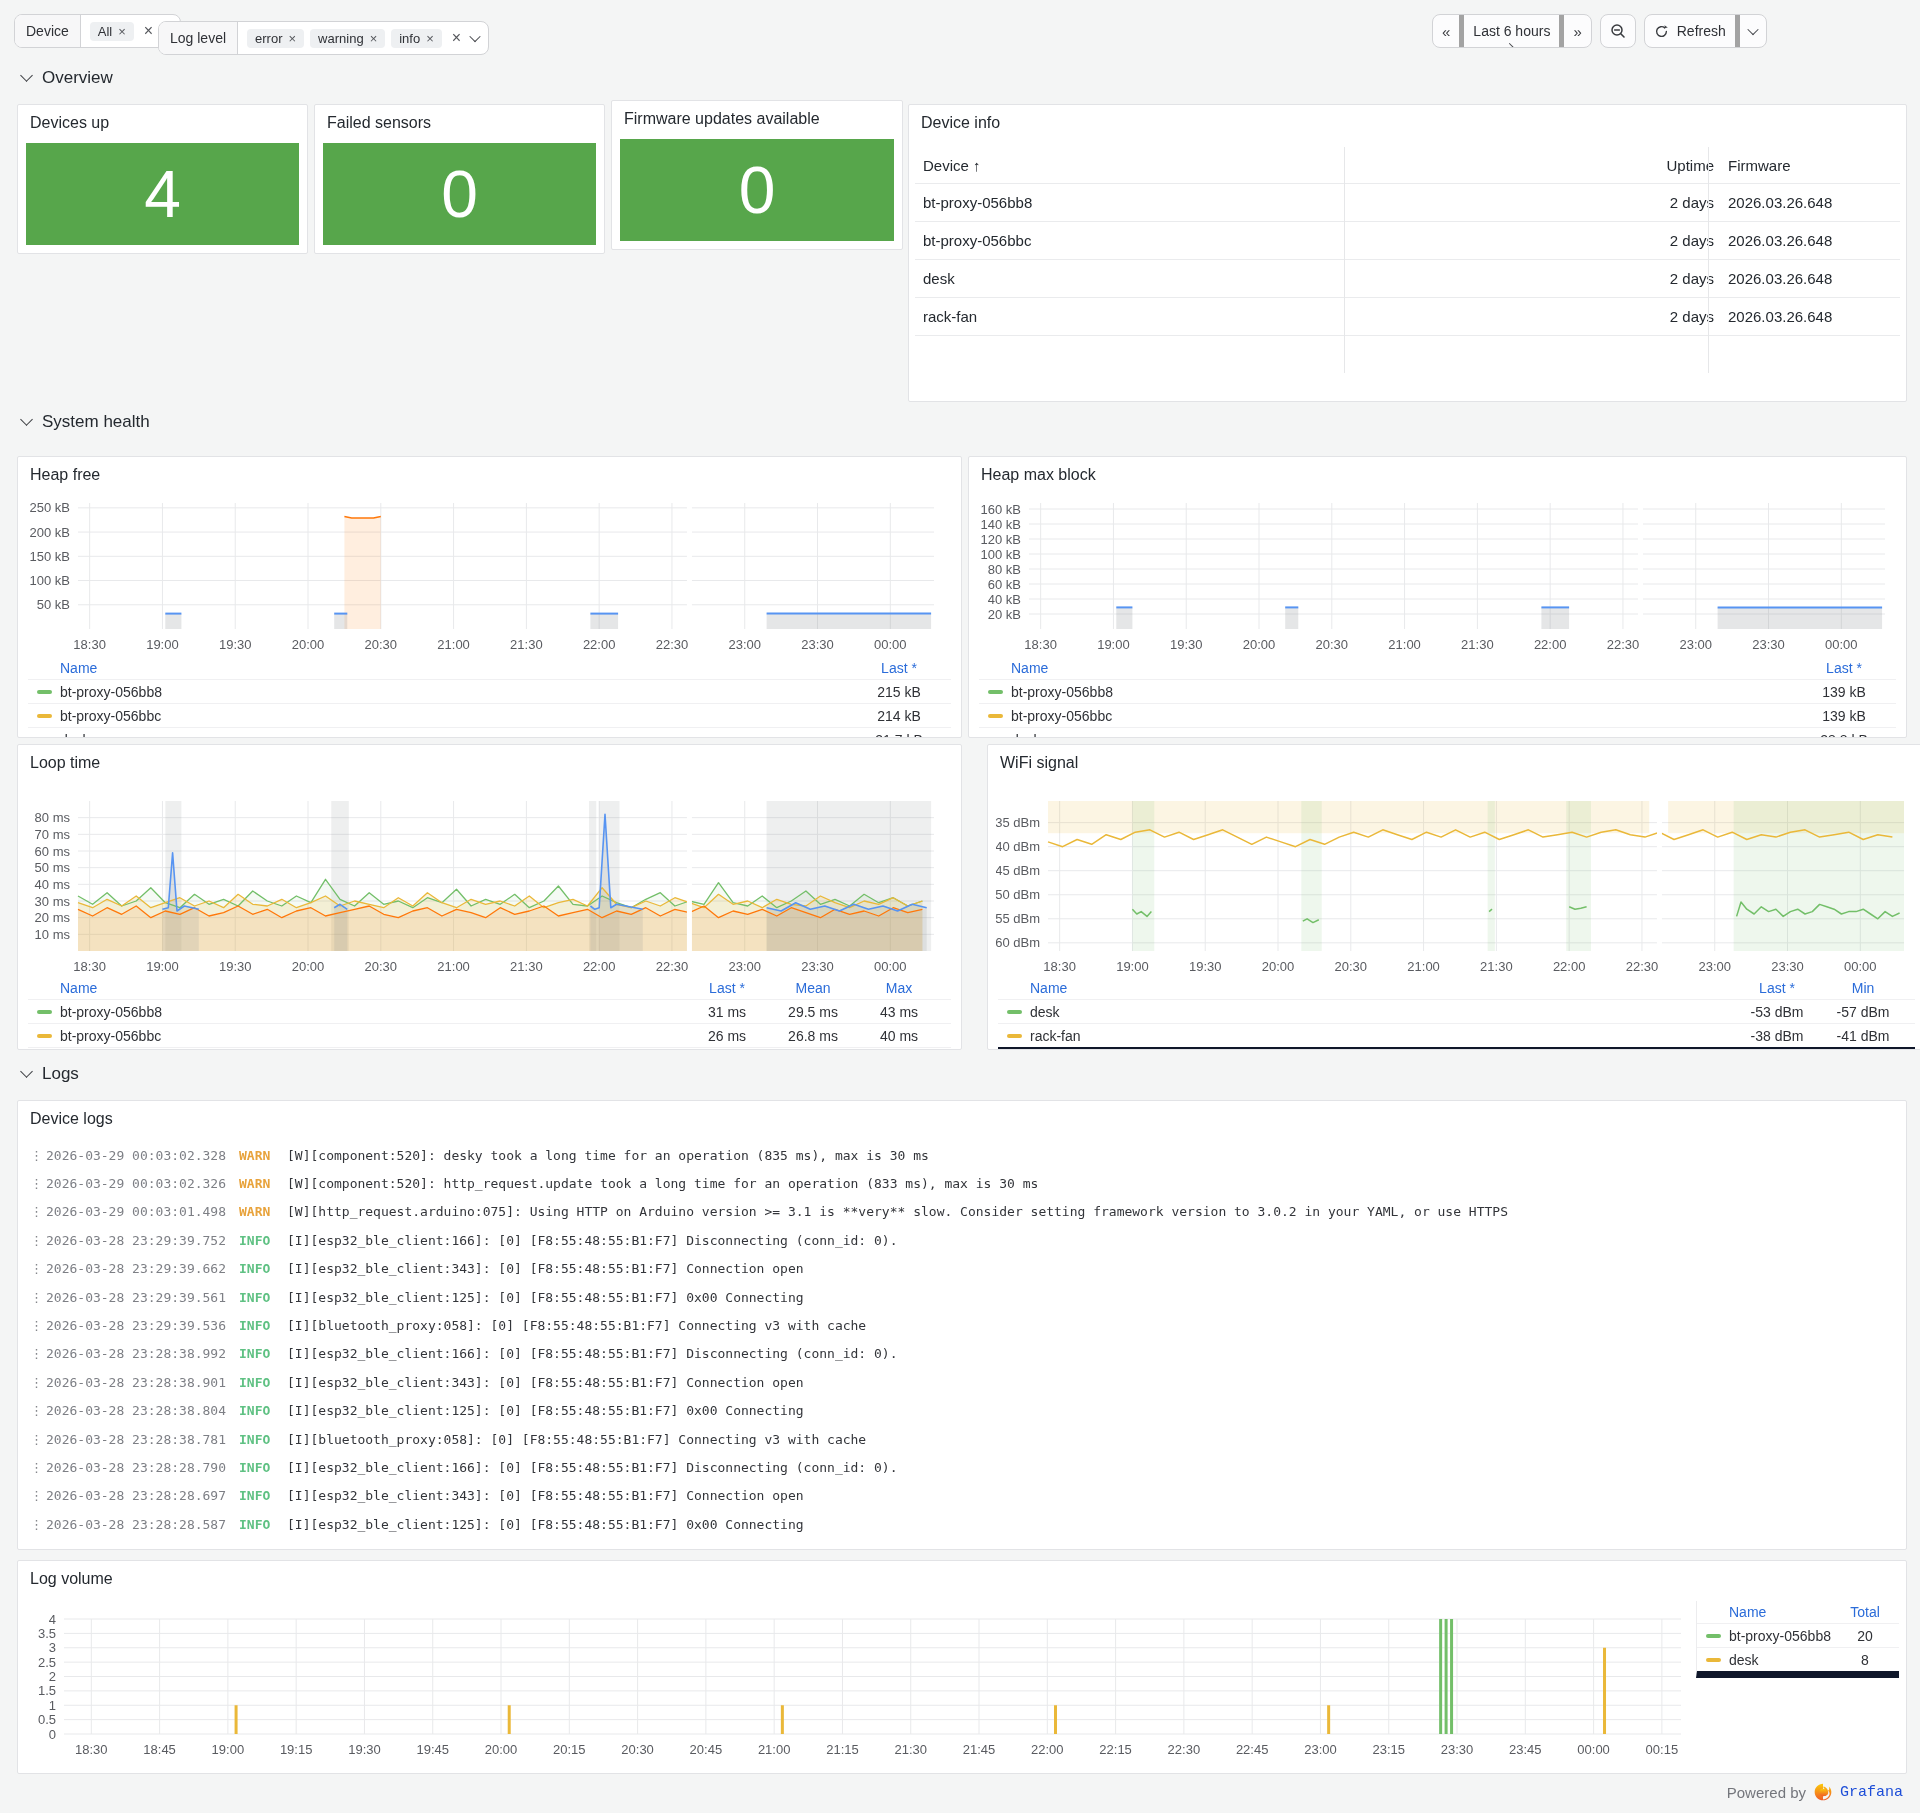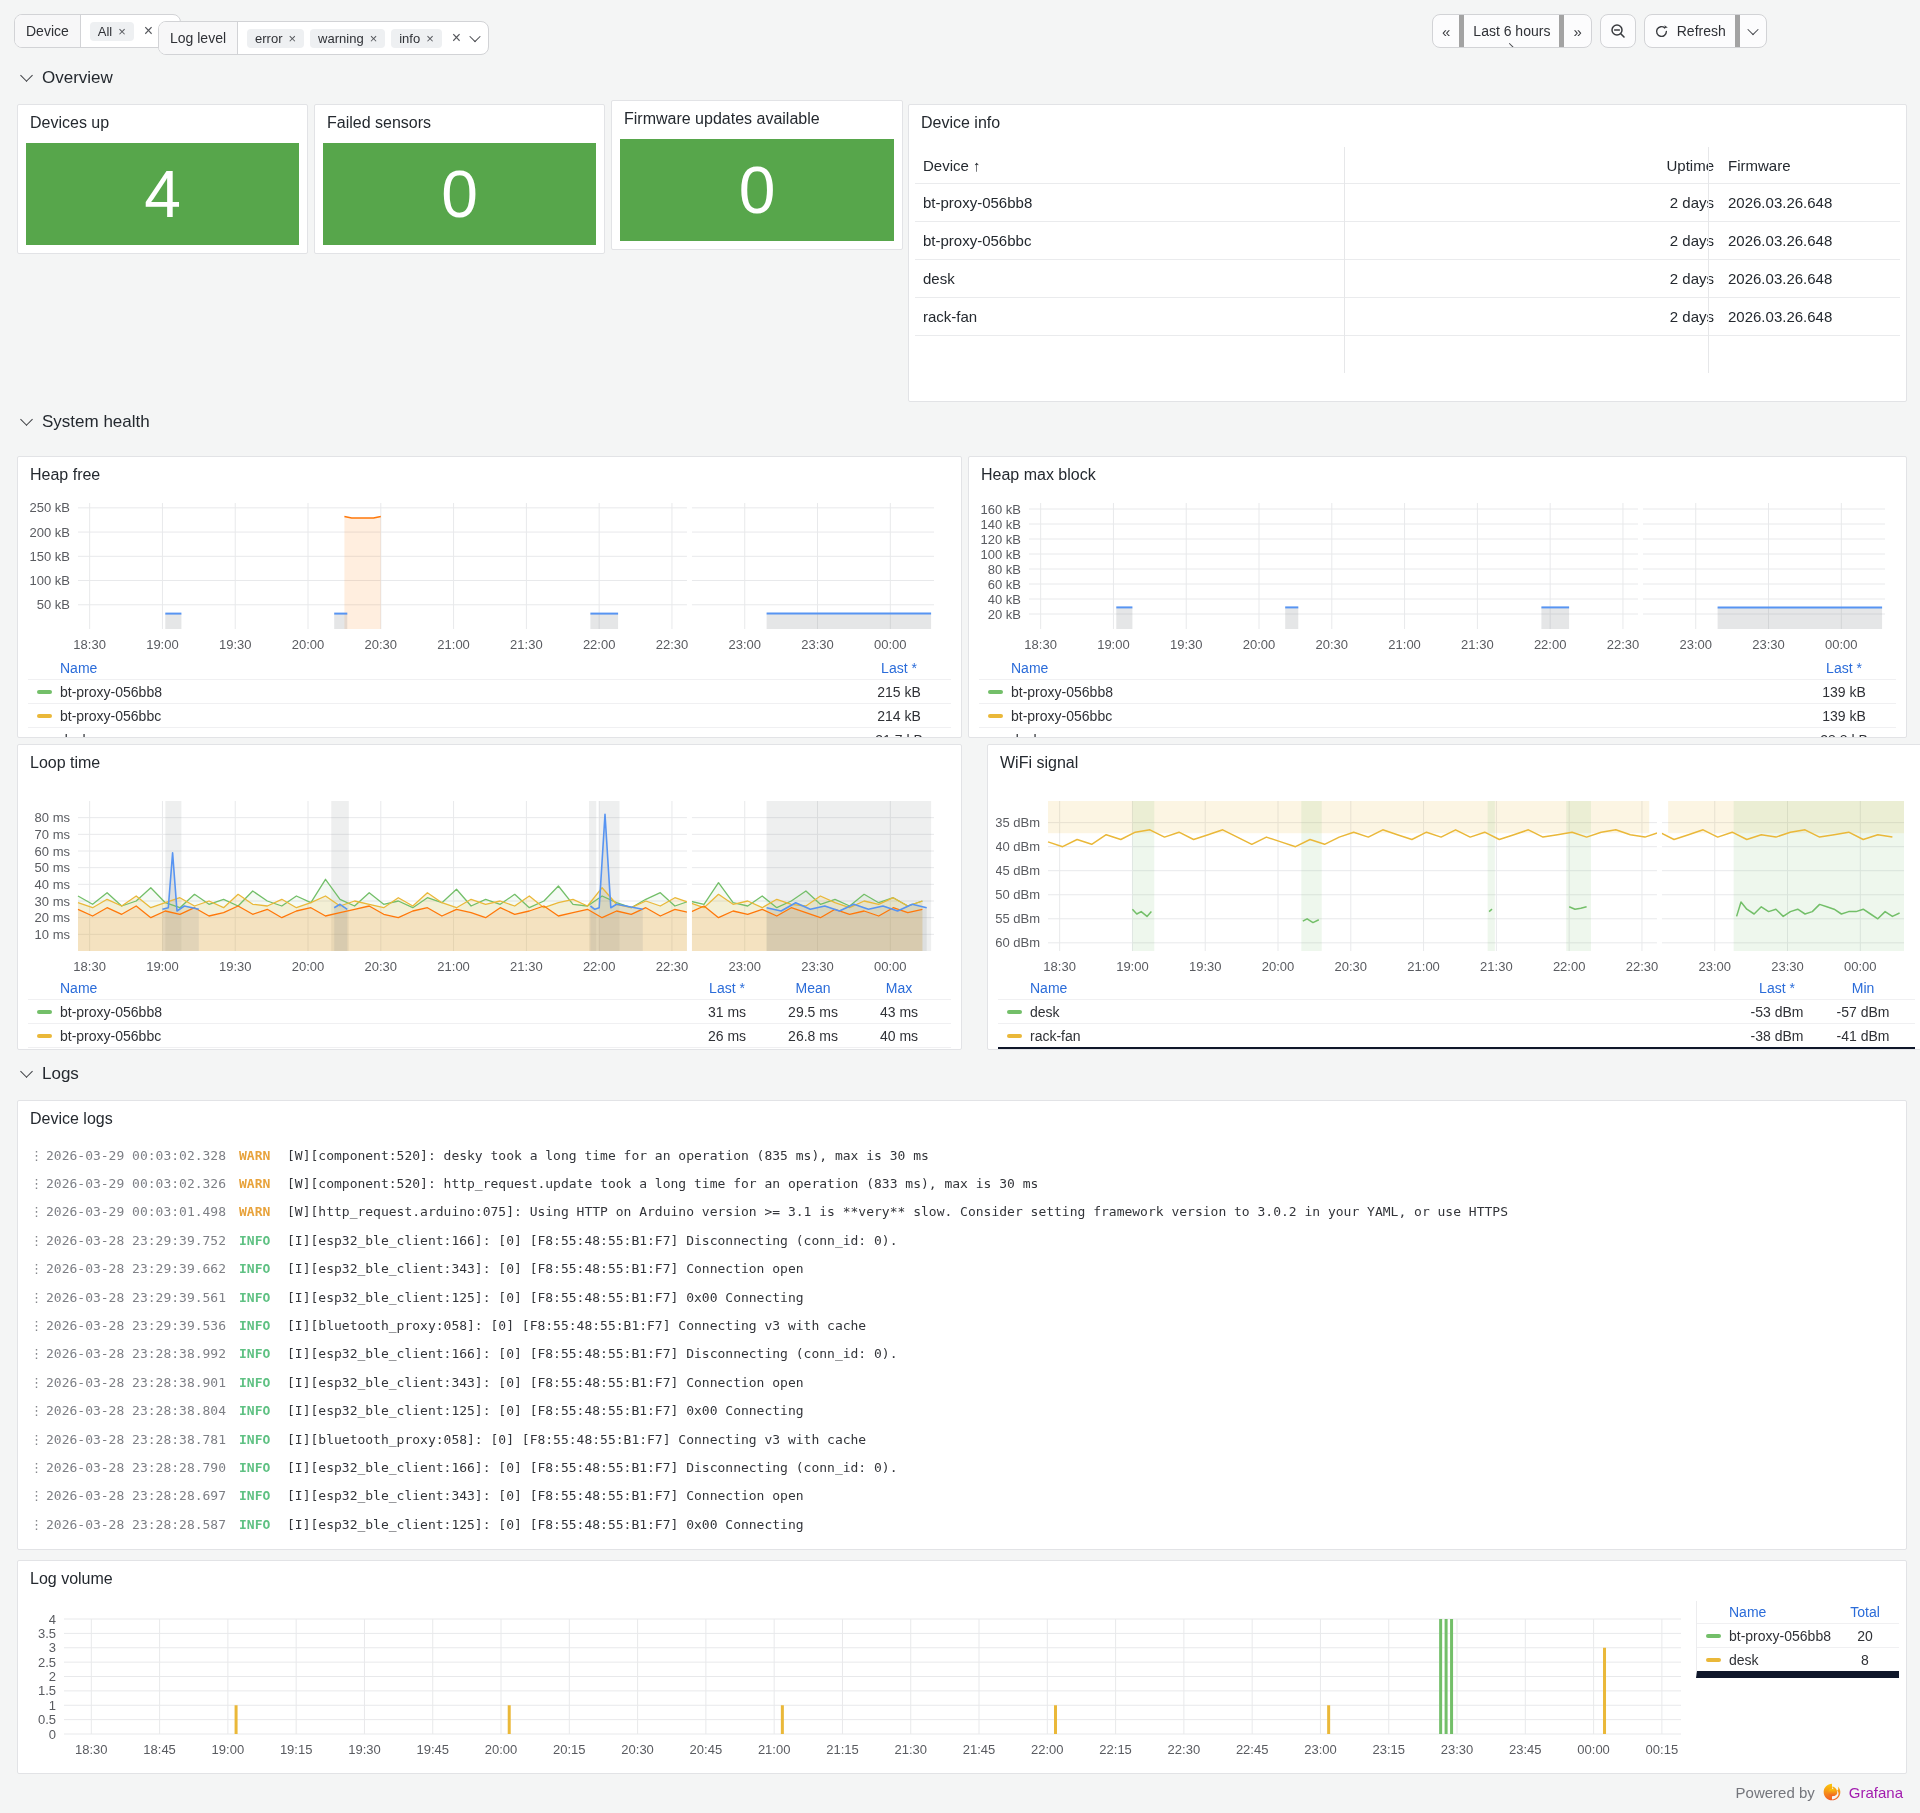--- a/index.html
+++ b/index.html
@@ -67,7 +67,7 @@
   
   .footer{position:absolute;top:1782px;right:17px;display:flex;align-items:center;gap:7px;font-size:15px;}
   .f-muted{color:#74767c;}
-  .f-brand{color:#a21caf;}
+  .f-brand{color:#1d4ed8;font-family:Liberation Mono, monospace;}
 </style>
 </head>
 <body>

